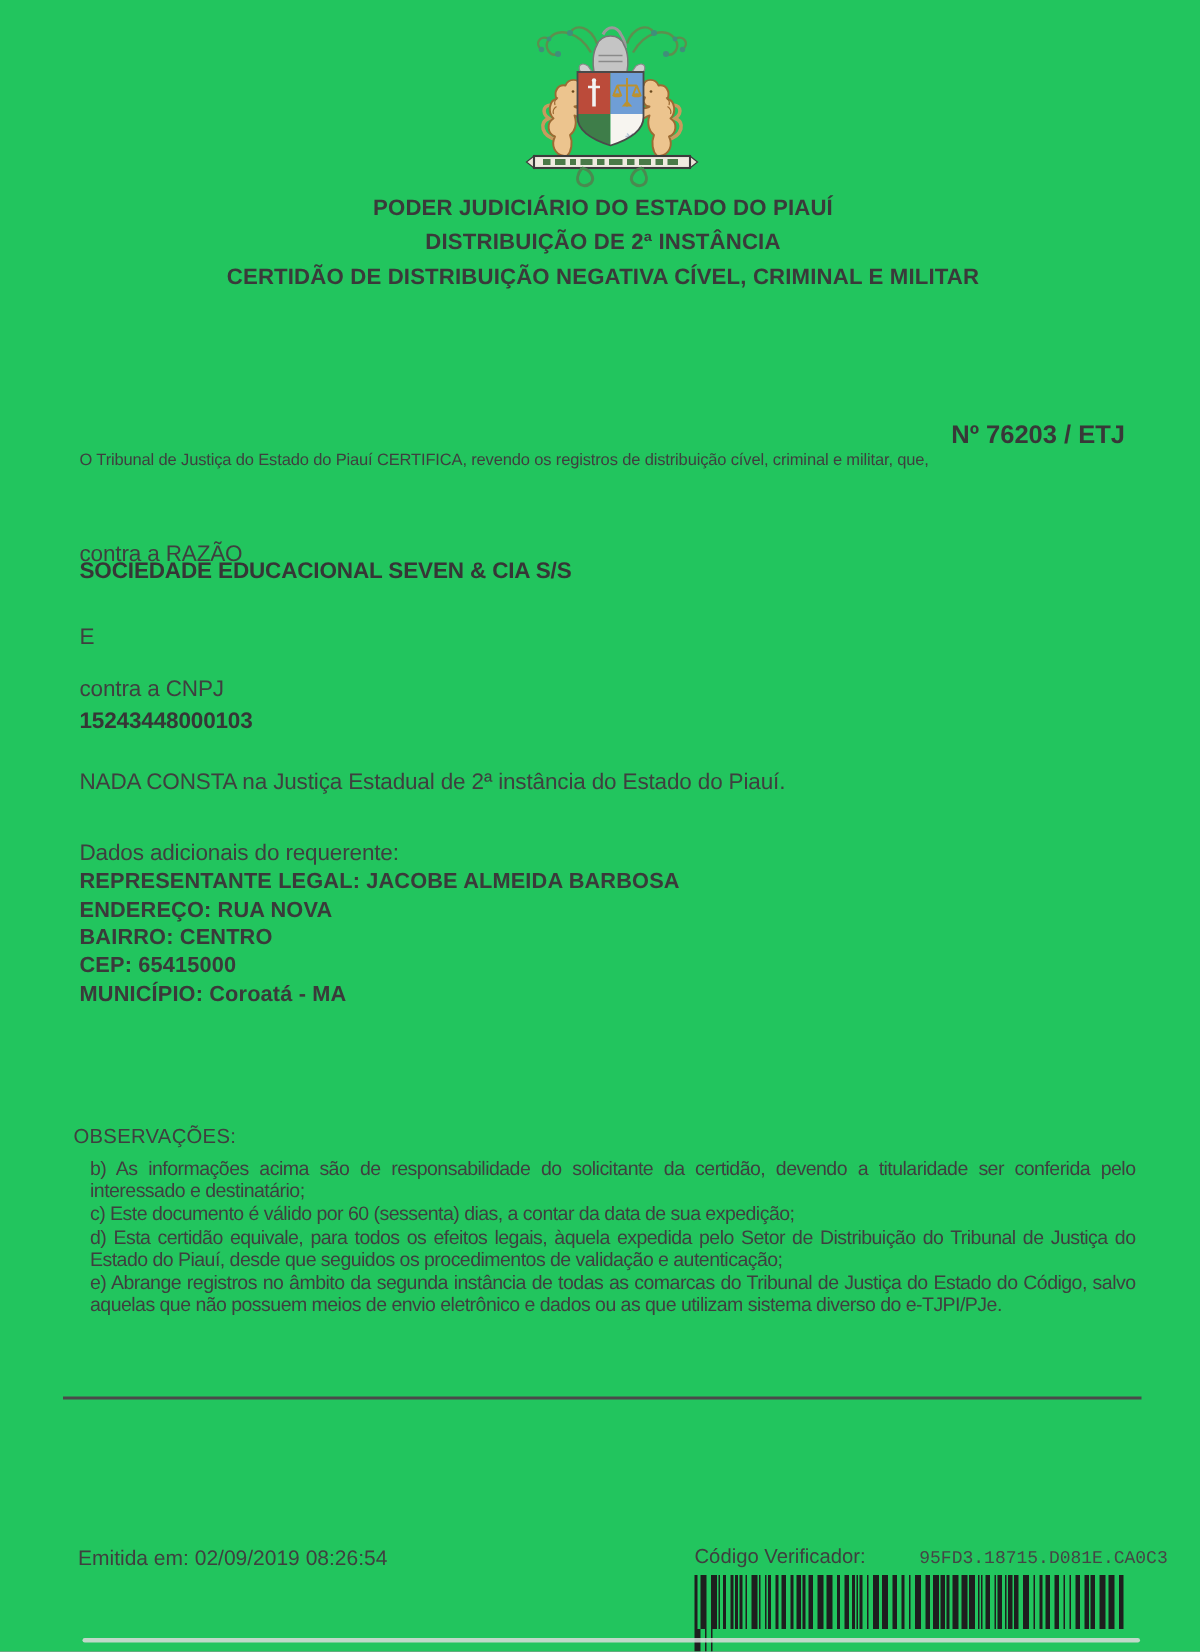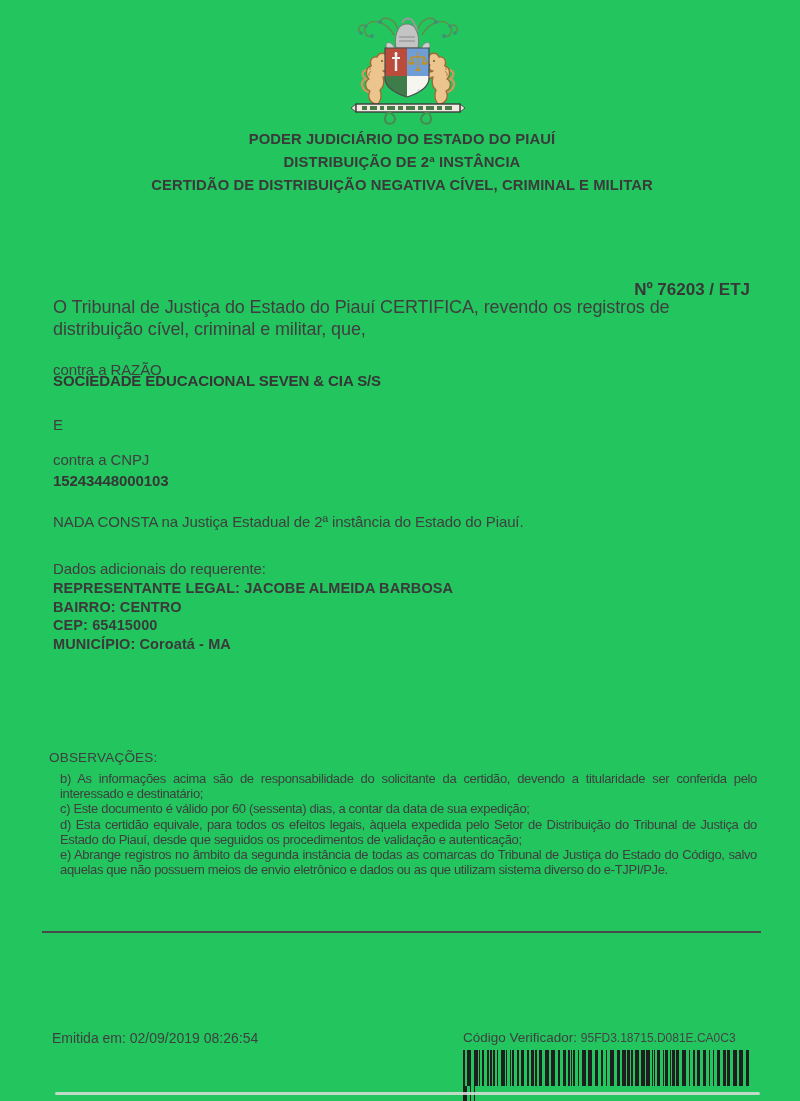--- a/index.html
+++ b/index.html
@@ -11,7 +11,7 @@
   .crest{left:336px;top:13px;width:144px;height:114px;}
   .title{left:0;top:128px;width:804px;text-align:center;font-weight:700;font-size:14.8px;line-height:23px;color:#3a3a3a;letter-spacing:0.1px;}
   .cert-number{left:0;top:239px;width:750px;text-align:right;font-weight:700;font-size:17px;color:#383838;margin-top:41px;}
-  .intro{left:53px;top:297px;width:700px;font-size:18px;line-height:21.5px;letter-spacing:-0.1px;}
+  .intro{left:53px;top:297px;width:700px;font-size:11px;line-height:21.5px;letter-spacing:-0.1px;}
   .line{left:53px;font-size:15px;letter-spacing:-0.1px;white-space:nowrap;}
   .lbl-razao{top:361px;}
   .company{top:372px;font-weight:700;color:#363636;}

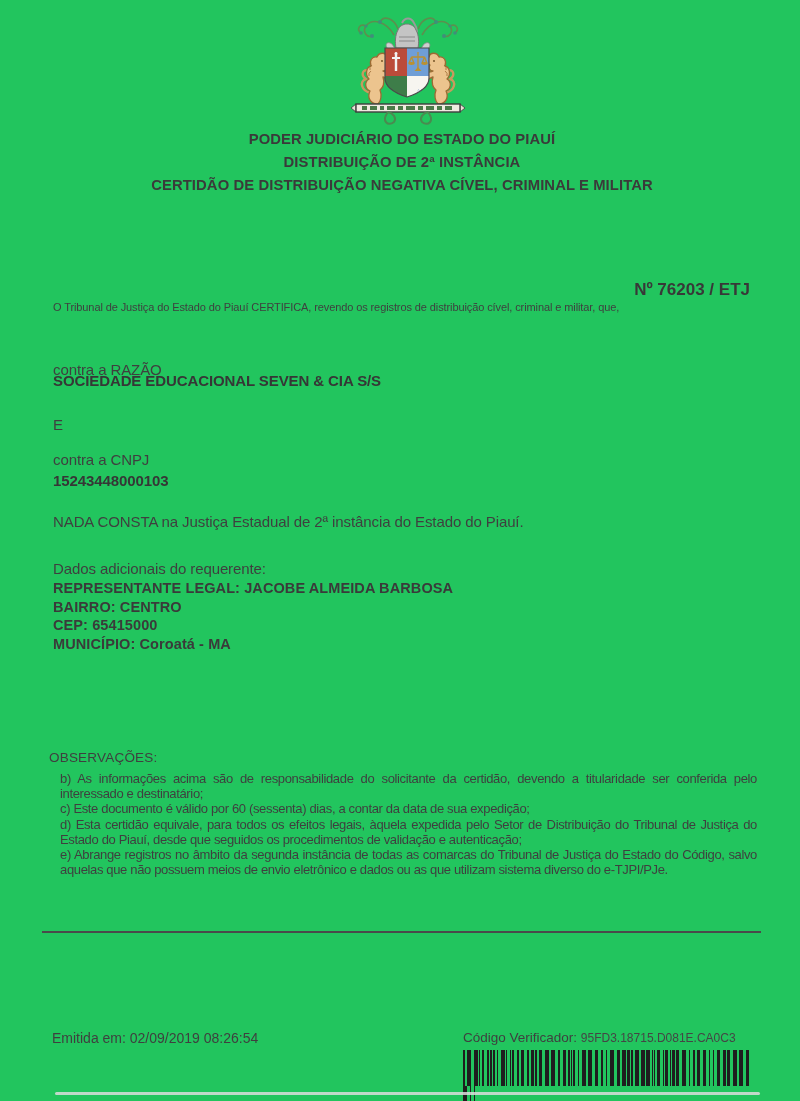--- a/index.html
+++ b/index.html
@@ -145,6 +145,7 @@
   <div class="abs line dados-title">Dados adicionais do requerente:</div>
   <div class="abs req">
     <div>REPRESENTANTE LEGAL: JACOBE ALMEIDA BARBOSA</div>
+    <div>ENDEREÇO: RUA NOVA</div>
     <div>BAIRRO: CENTRO</div>
     <div>CEP: 65415000</div>
     <div>MUNICÍPIO: Coroatá - MA</div>

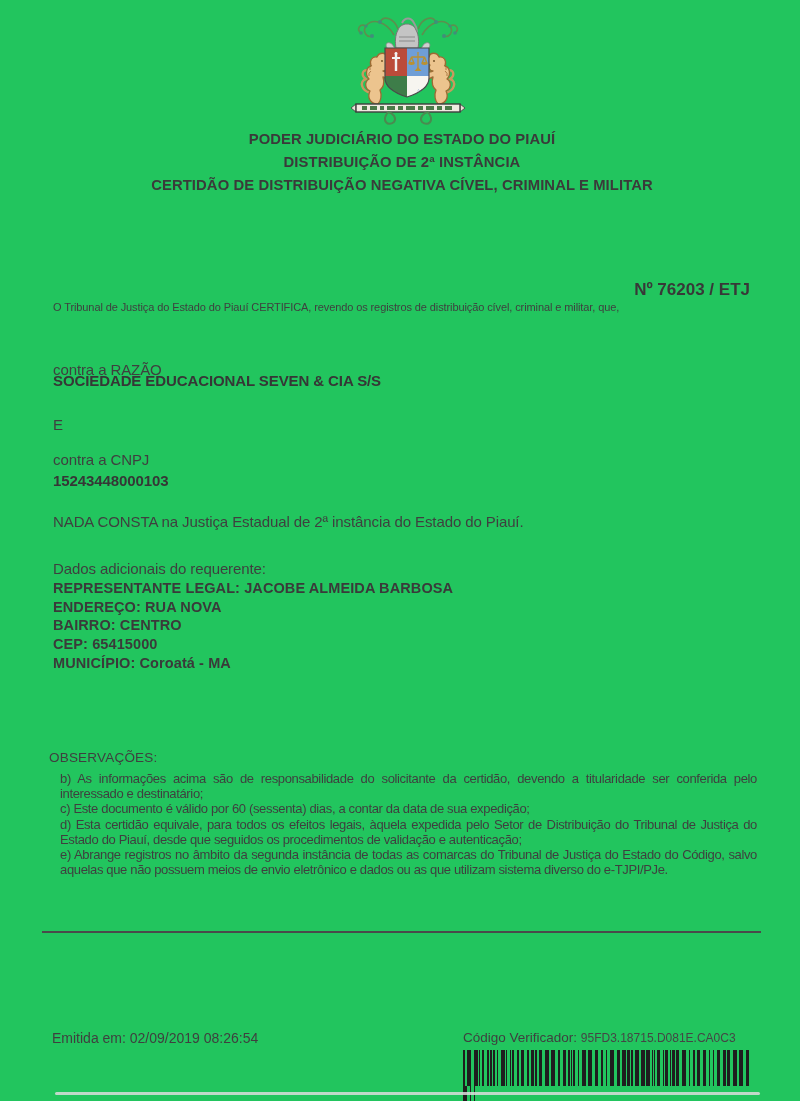--- a/index.html
+++ b/index.html
@@ -27,7 +27,7 @@
   .auth{left:50px;top:942px;width:707px;font-size:14px;line-height:17.6px;text-align:justify;letter-spacing:-0.2px;}
   .footer-issued{left:52px;top:1030px;font-size:14px;}
   .footer-verifier{left:463px;top:1030px;font-size:13.5px;white-space:nowrap;}
-  .footer-verifier .code{font-family:Liberation Sans, sans-serif;font-size:12px;color:#454545;}
+  .footer-verifier .code{font-family:Liberation Mono, monospace;font-size:12px;color:#454545;margin-left:32px;}
   .barcode{left:463px;top:1050px;width:292px;height:36px;font-size:0;}
   .barcode i{display:inline-block;height:100%;background:#1e1e1e;}
   .smudge{left:55px;top:1092px;width:705px;height:3px;background:#dcdcdc;border-radius:2px;opacity:.85;}

